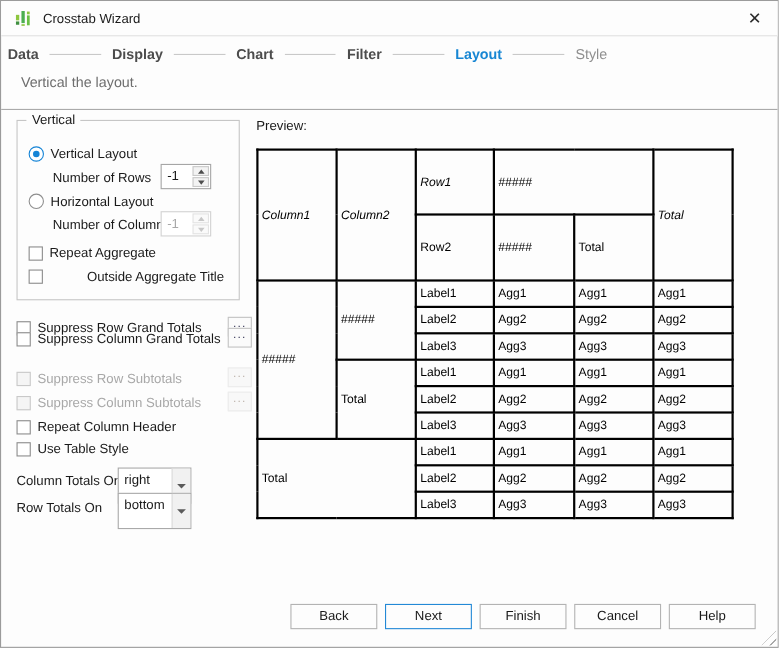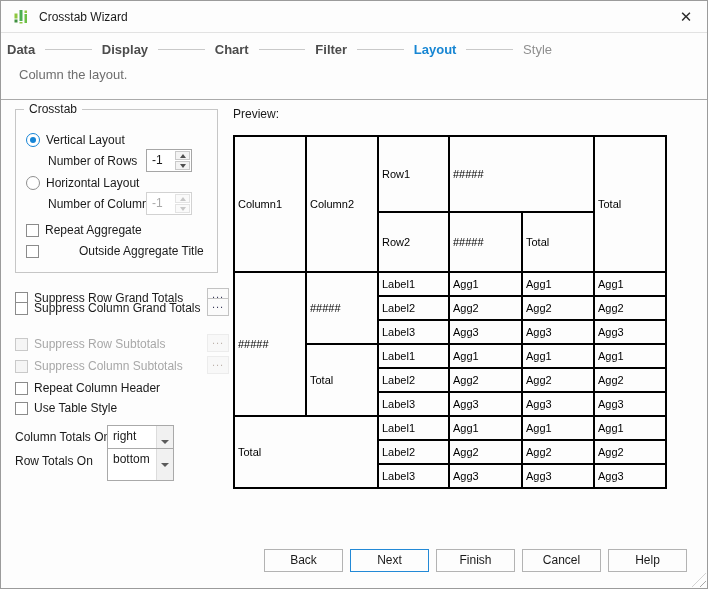--- a/index.html
+++ b/index.html
@@ -140,7 +140,7 @@
     <span class="step upcoming">Style</span>
   </div>
 
-  <div class="subtitle">Column the layout.</div>
+  <div class="subtitle">Vertical the layout.</div>
   <div class="hsep"></div>
 
   <div class="gbox">

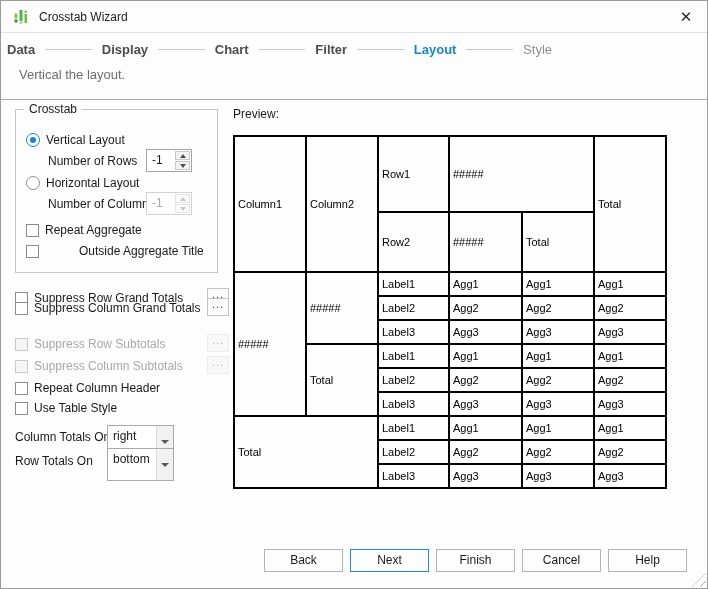--- a/index.html
+++ b/index.html
@@ -144,7 +144,7 @@
   <div class="hsep"></div>
 
   <div class="gbox">
-    <span class="legend">Crosstab</span>
+    <span class="legend">Vertical</span>
 
     <div class="gitem" style="left:10px; top:23px;">
       <span class="radio sel"></span>

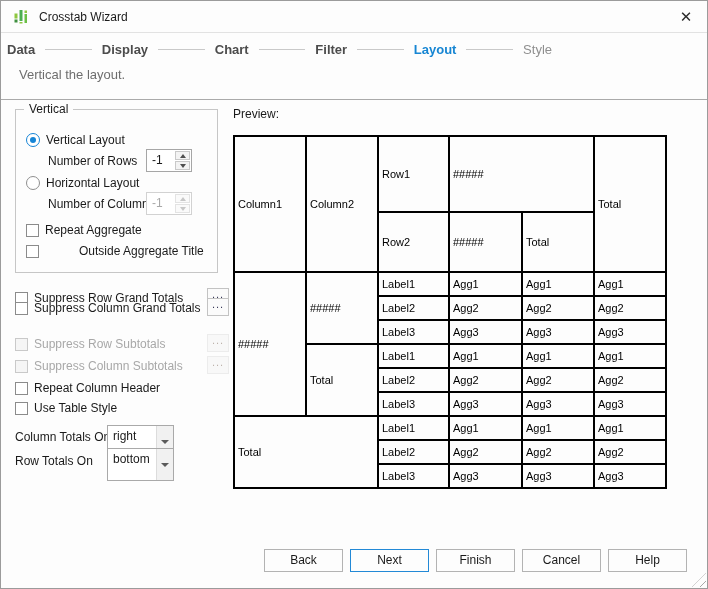--- a/index.html
+++ b/index.html
@@ -92,7 +92,7 @@
   .ptable td { border:2px solid #000; font-size:11px; color:#000;
                padding:0 2px 0 3px; vertical-align:middle; overflow:hidden;
                white-space:nowrap; }
-  .ptable tr.h1 td { height:76px; }
+  .ptable tr.h1 td { height:59px;font-style:italic; }
   .ptable tr.h2 td { height:60px; }
   .ptable tr.b td { height:24px; }
 

